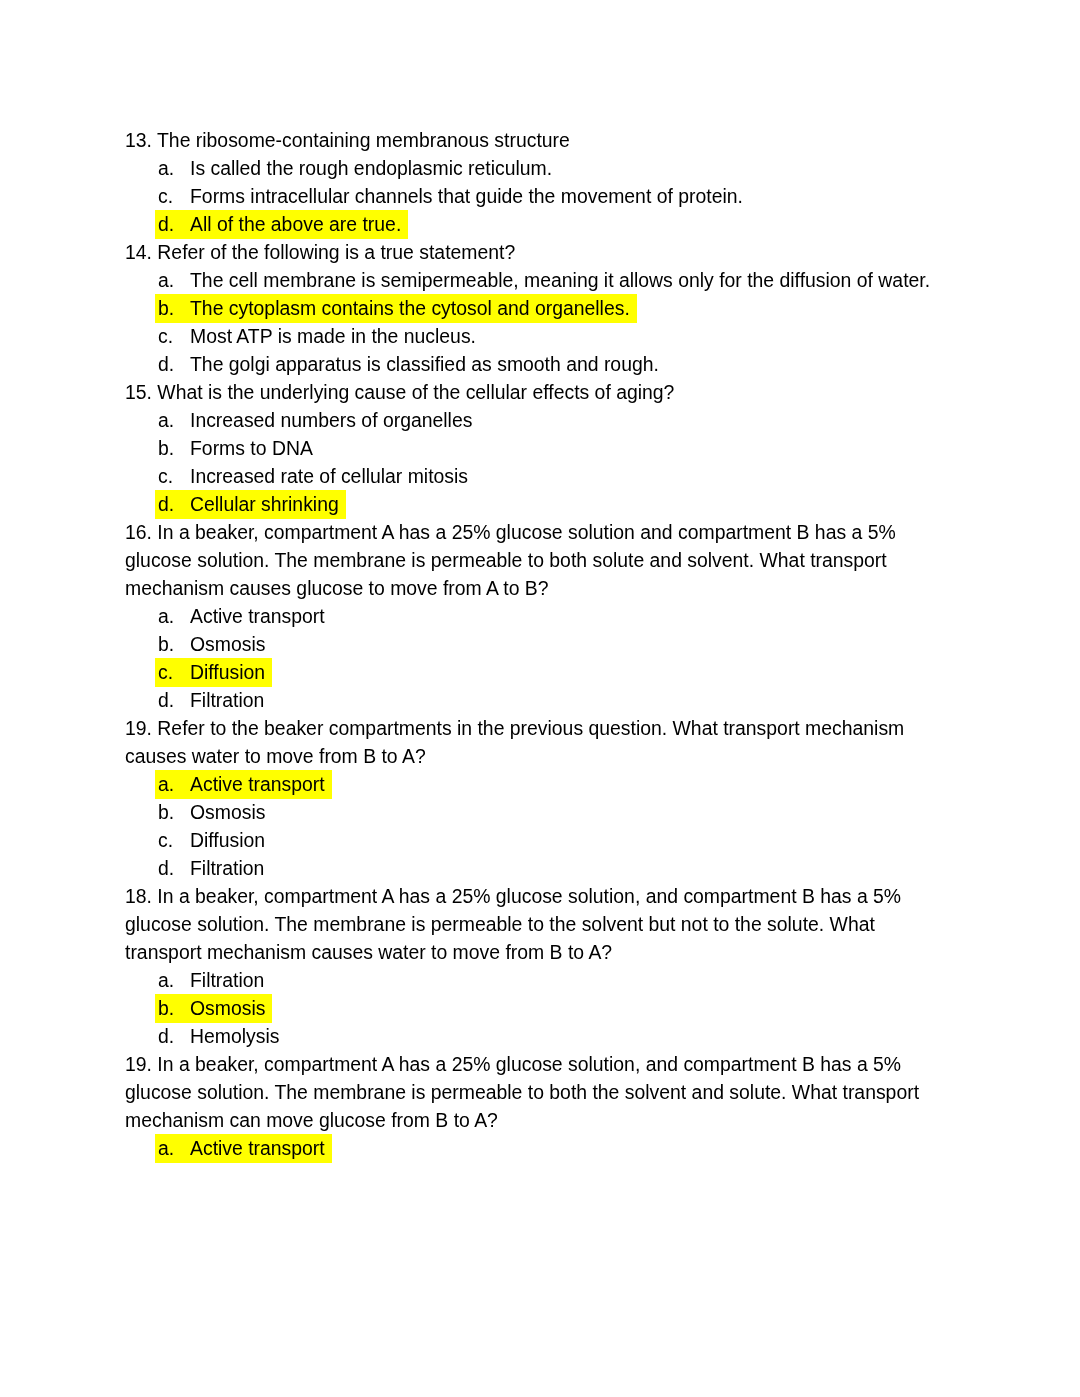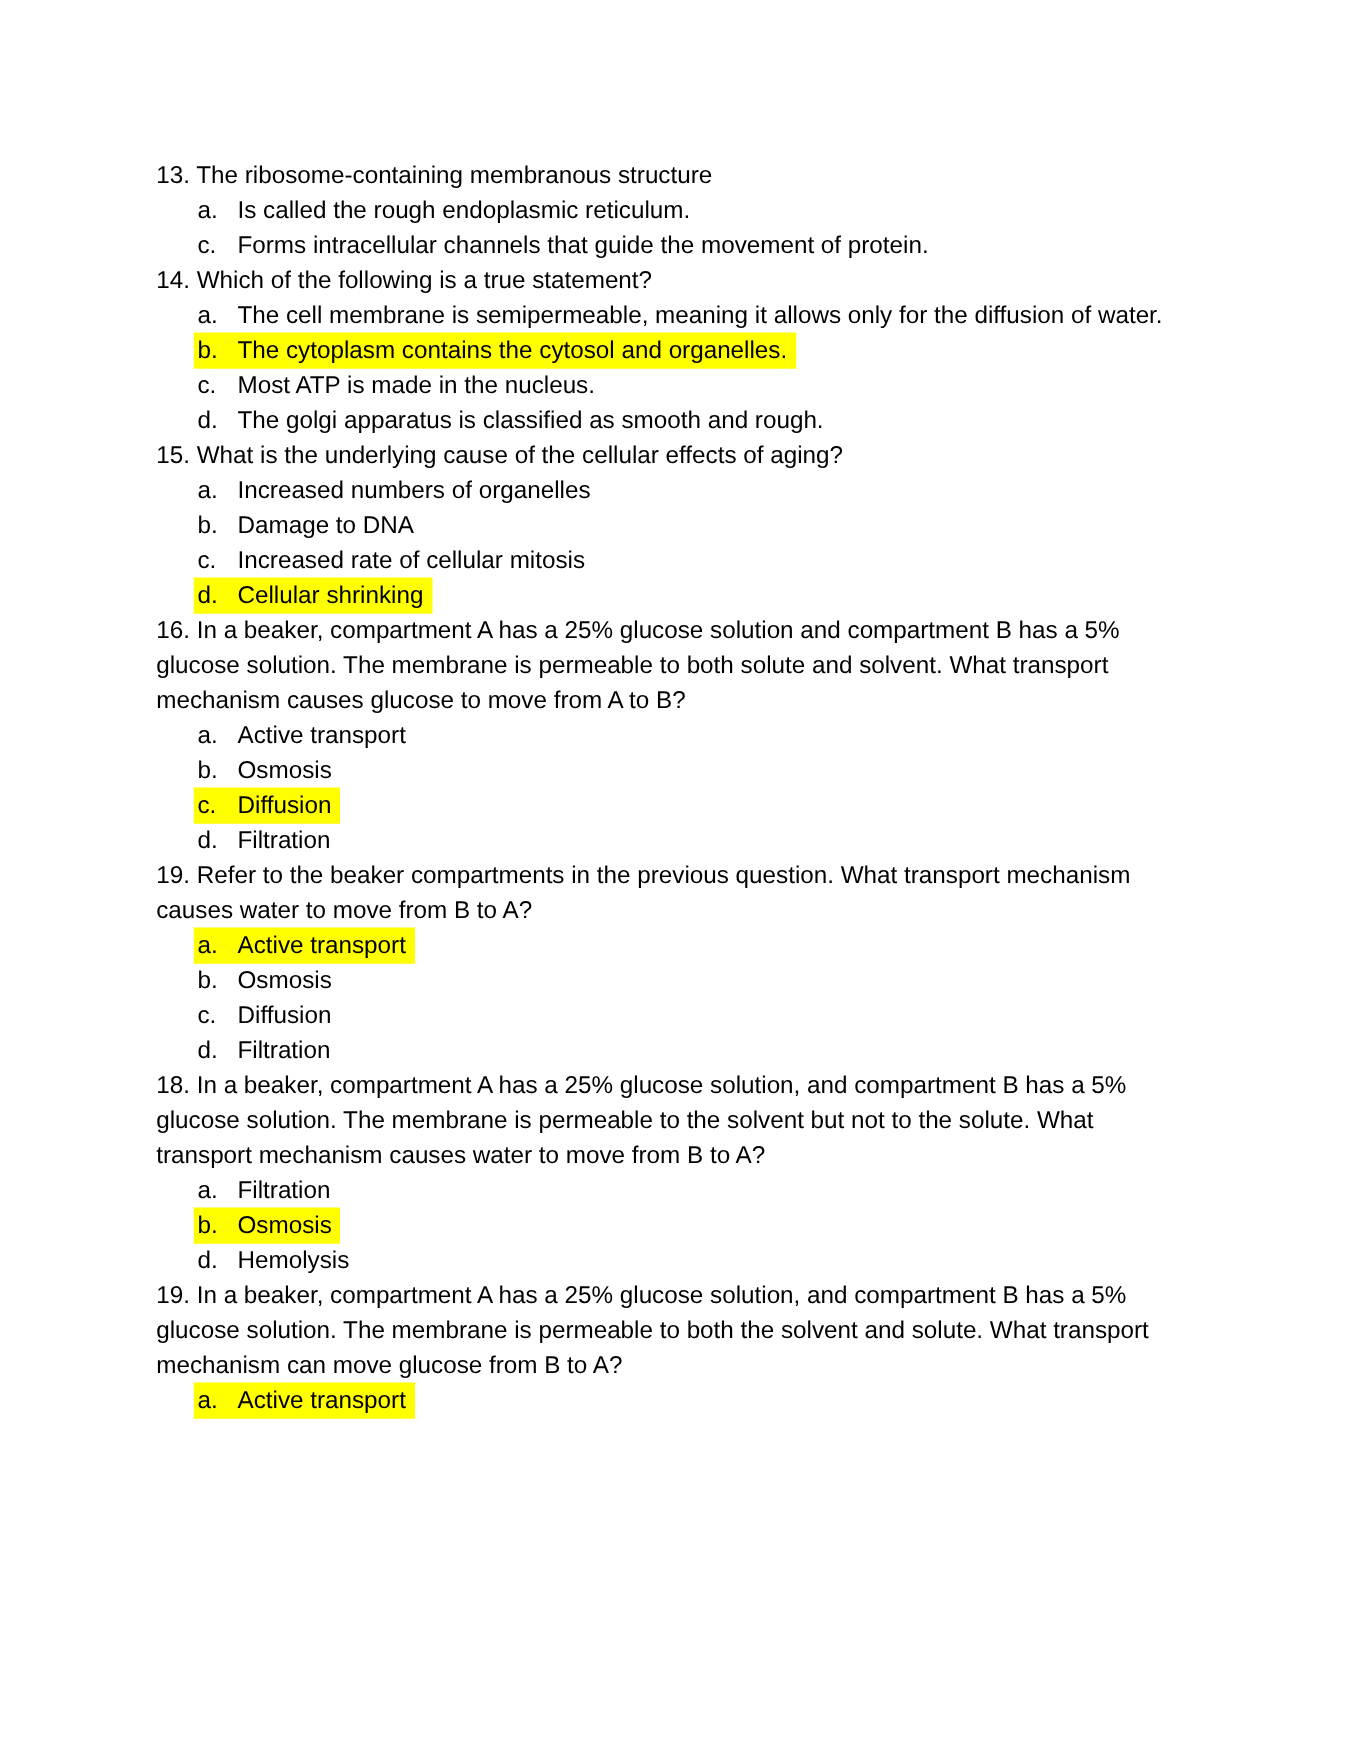--- a/index.html
+++ b/index.html
@@ -49,6 +49,7 @@
         <p class="q-line"><span class="q-num">13.</span> <span class="q-text">The ribosome-containing membranous structure</span></p>
         <div class="option"><span class="opt-inner"><span class="opt-letter">a.</span><span class="opt-text">Is called the rough endoplasmic reticulum.</span></span></div>
         <div class="option"><span class="opt-inner"><span class="opt-letter">c.</span><span class="opt-text">Forms intracellular channels that guide the movement of protein.</span></span></div>
+        <div class="option"><span class="opt-inner hl"><span class="opt-letter">d.</span><span class="opt-text">All of the above are true.</span></span></div>
       </div>
       <div class="question">
         <p class="q-line"><span class="q-num">14.</span> <span class="q-text">Which of the following is a true statement?</span></p>

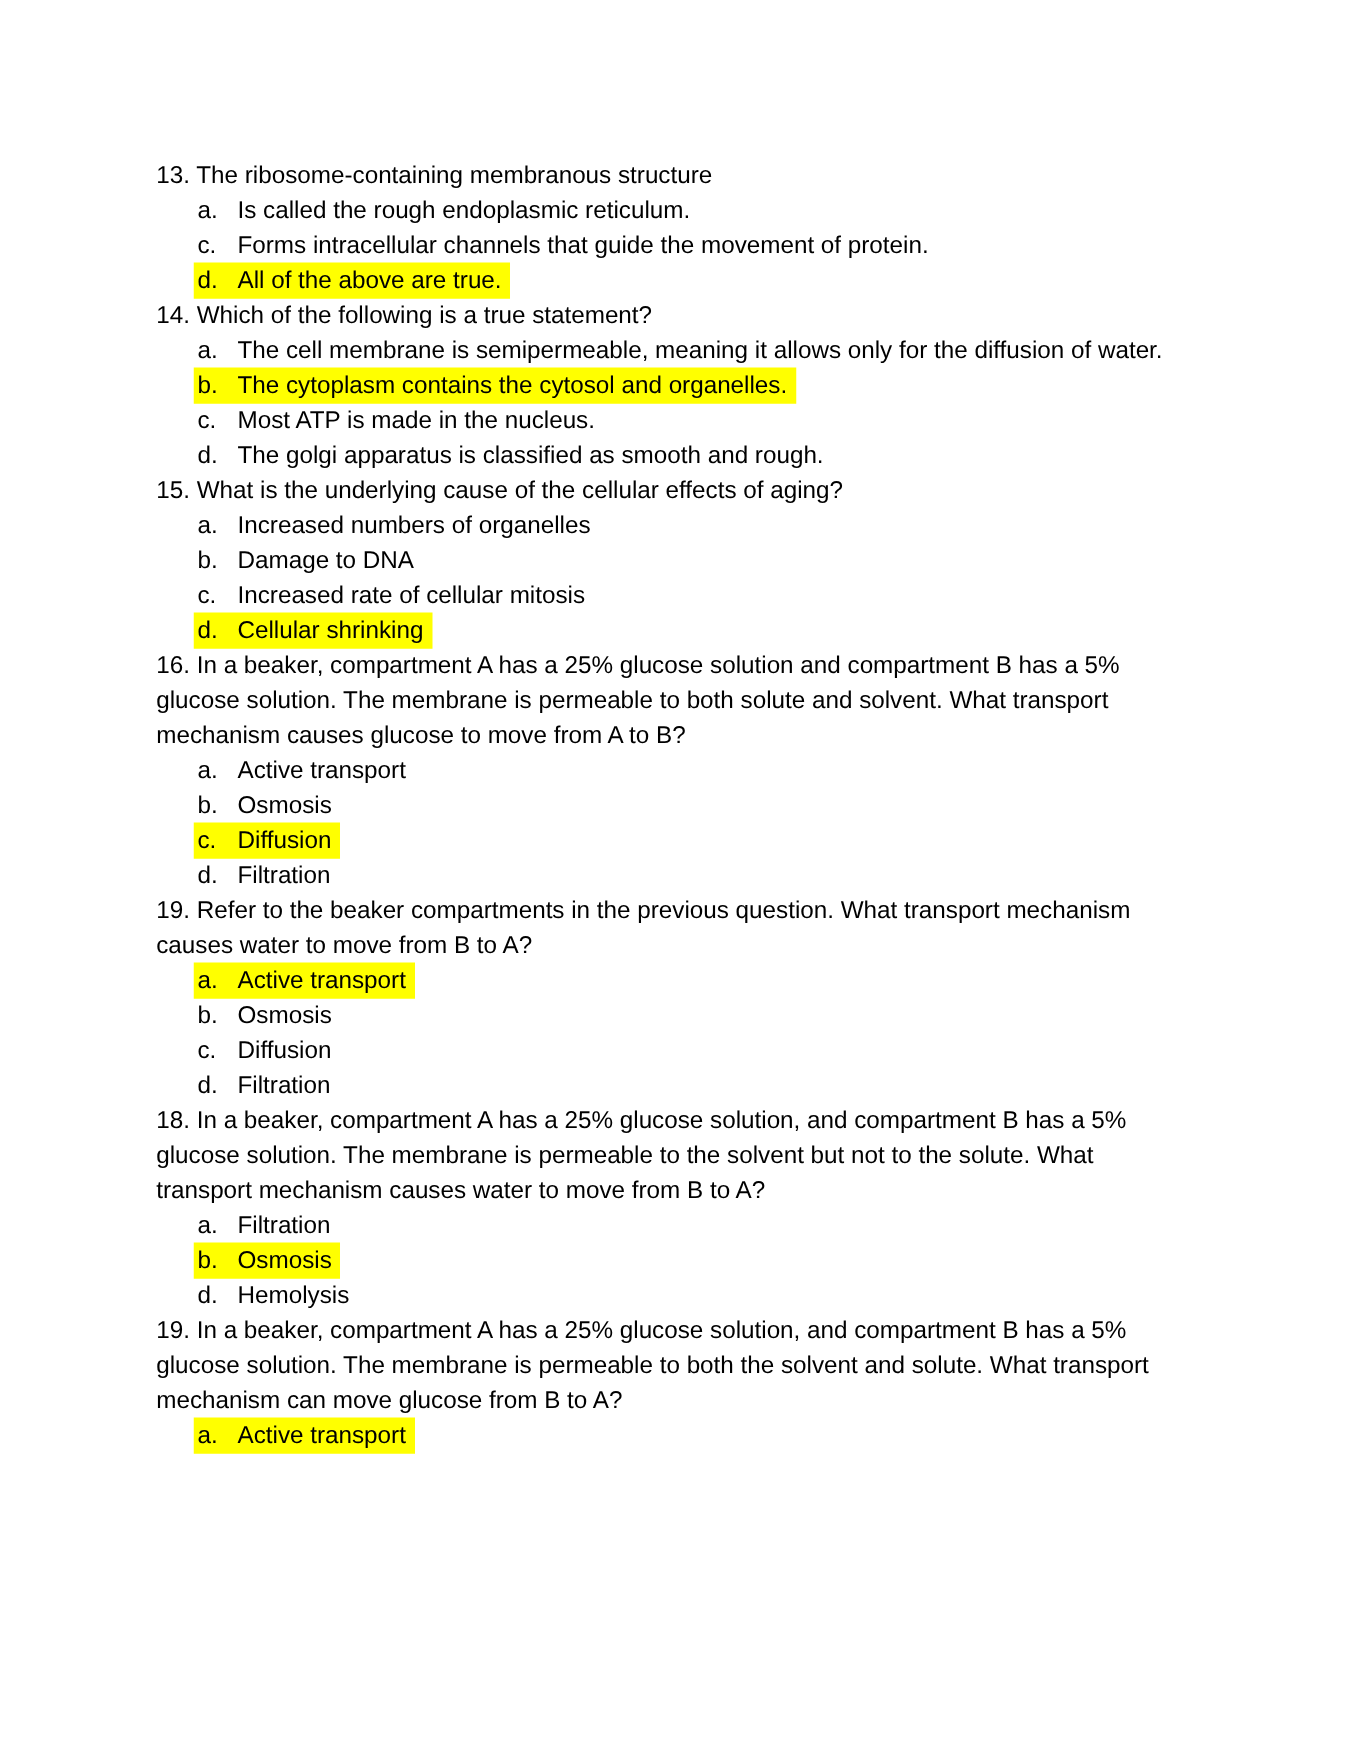--- a/index.html
+++ b/index.html
@@ -52,7 +52,7 @@
         <div class="option"><span class="opt-inner hl"><span class="opt-letter">d.</span><span class="opt-text">All of the above are true.</span></span></div>
       </div>
       <div class="question">
-        <p class="q-line"><span class="q-num">14.</span> <span class="q-text">Which of the following is a true statement?</span></p>
+        <p class="q-line"><span class="q-num">14.</span> <span class="q-text">Refer of the following is a true statement?</span></p>
         <div class="option"><span class="opt-inner"><span class="opt-letter">a.</span><span class="opt-text">The cell membrane is semipermeable, meaning it allows only for the diffusion of water.</span></span></div>
         <div class="option"><span class="opt-inner hl"><span class="opt-letter">b.</span><span class="opt-text">The cytoplasm contains the cytosol and organelles.</span></span></div>
         <div class="option"><span class="opt-inner"><span class="opt-letter">c.</span><span class="opt-text">Most ATP is made in the nucleus.</span></span></div>

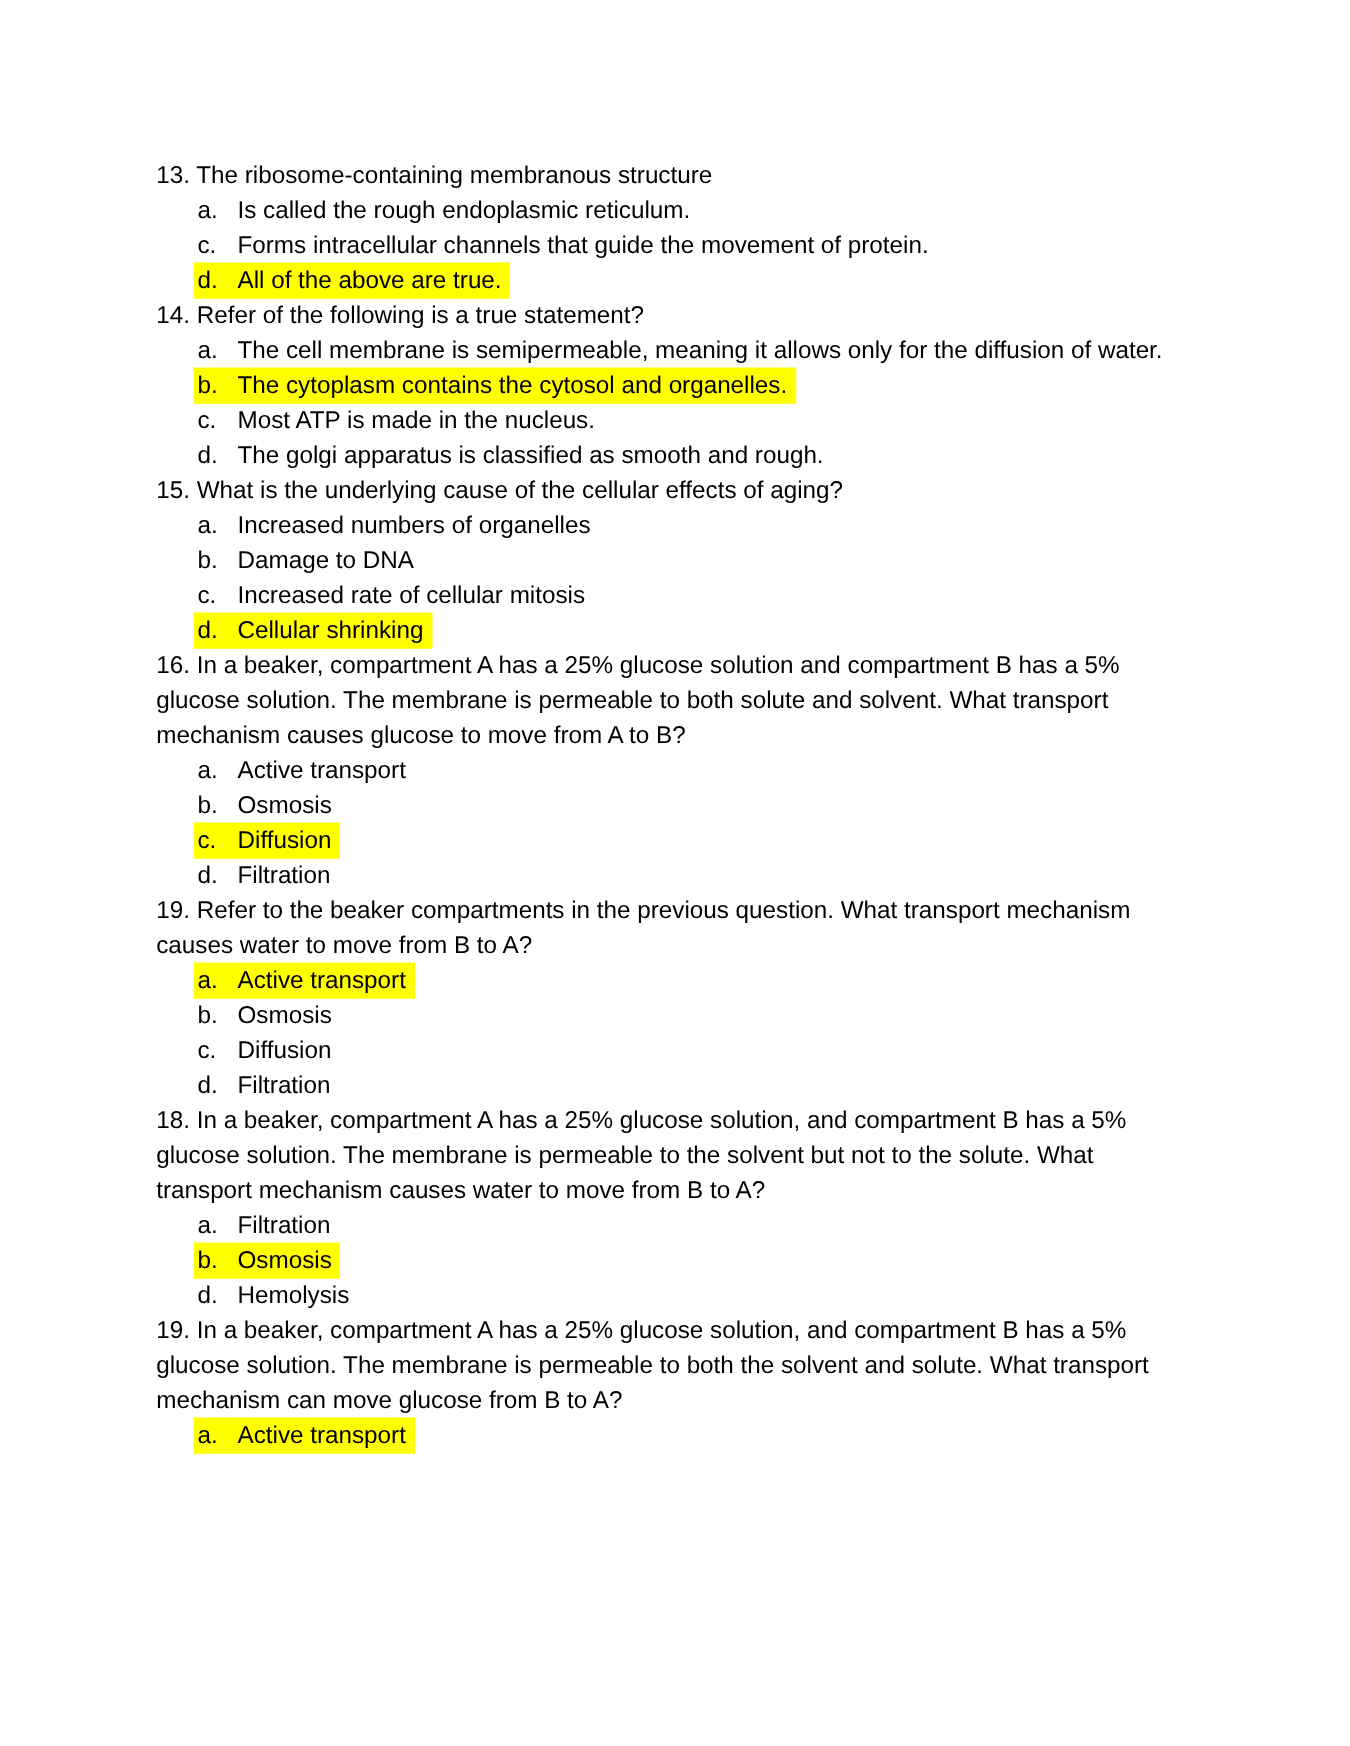--- a/index.html
+++ b/index.html
@@ -61,7 +61,7 @@
       <div class="question">
         <p class="q-line"><span class="q-num">15.</span> <span class="q-text">What is the underlying cause of the cellular effects of aging?</span></p>
         <div class="option"><span class="opt-inner"><span class="opt-letter">a.</span><span class="opt-text">Increased numbers of organelles</span></span></div>
-        <div class="option"><span class="opt-inner"><span class="opt-letter">b.</span><span class="opt-text">Damage to DNA</span></span></div>
+        <div class="option"><span class="opt-inner"><span class="opt-letter">b.</span><span class="opt-text">Forms to DNA</span></span></div>
         <div class="option"><span class="opt-inner"><span class="opt-letter">c.</span><span class="opt-text">Increased rate of cellular mitosis</span></span></div>
         <div class="option"><span class="opt-inner hl"><span class="opt-letter">d.</span><span class="opt-text">Cellular shrinking</span></span></div>
       </div>

